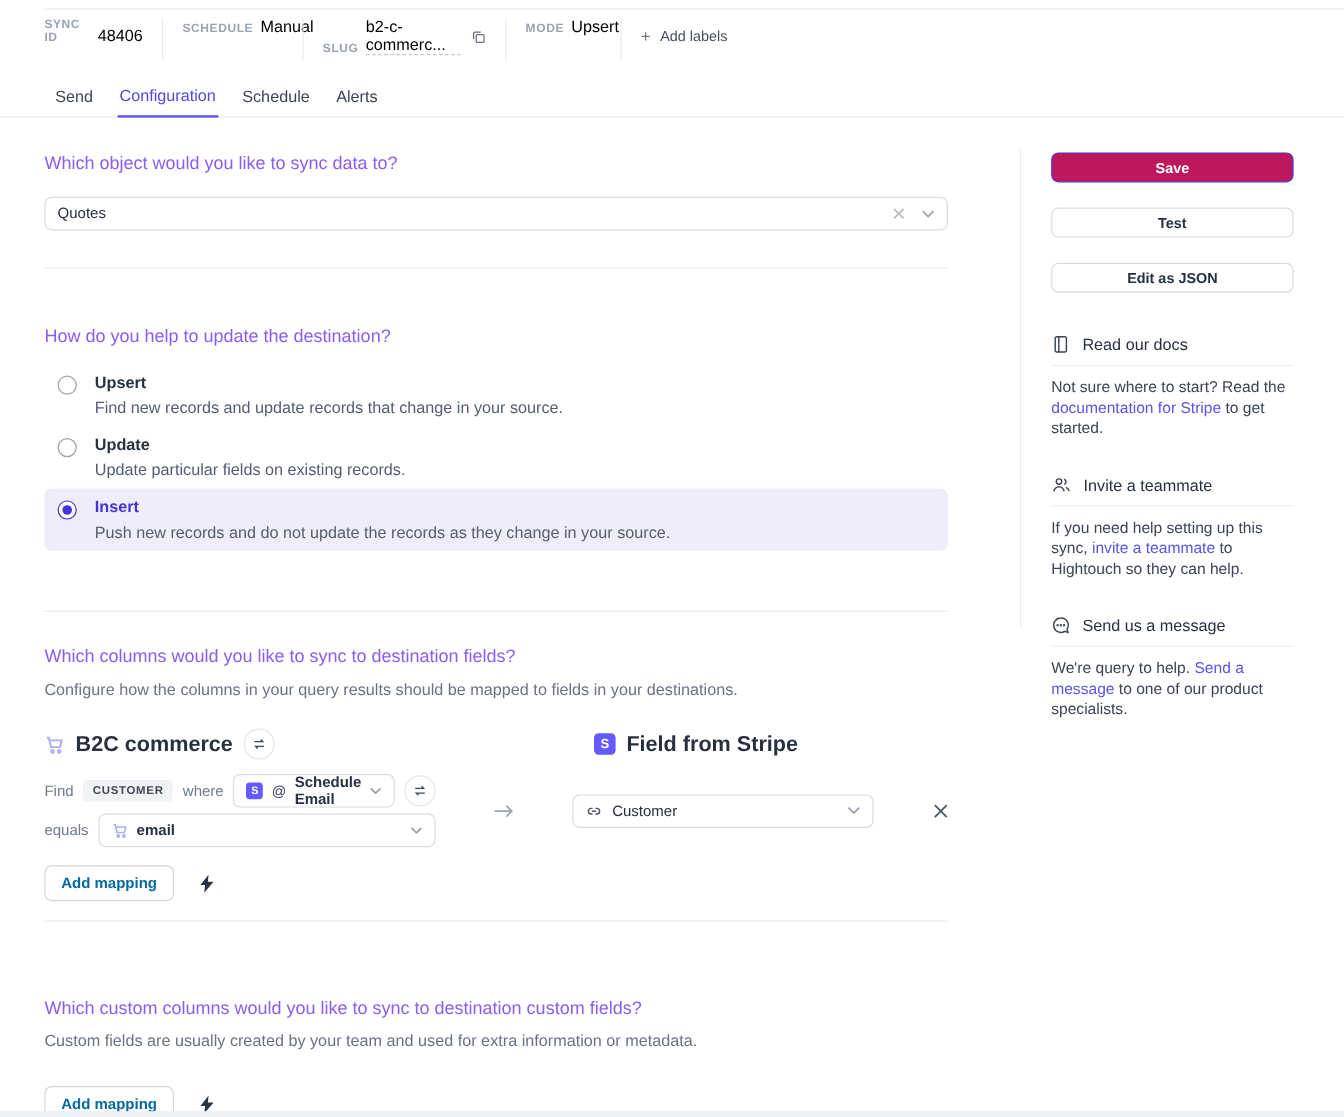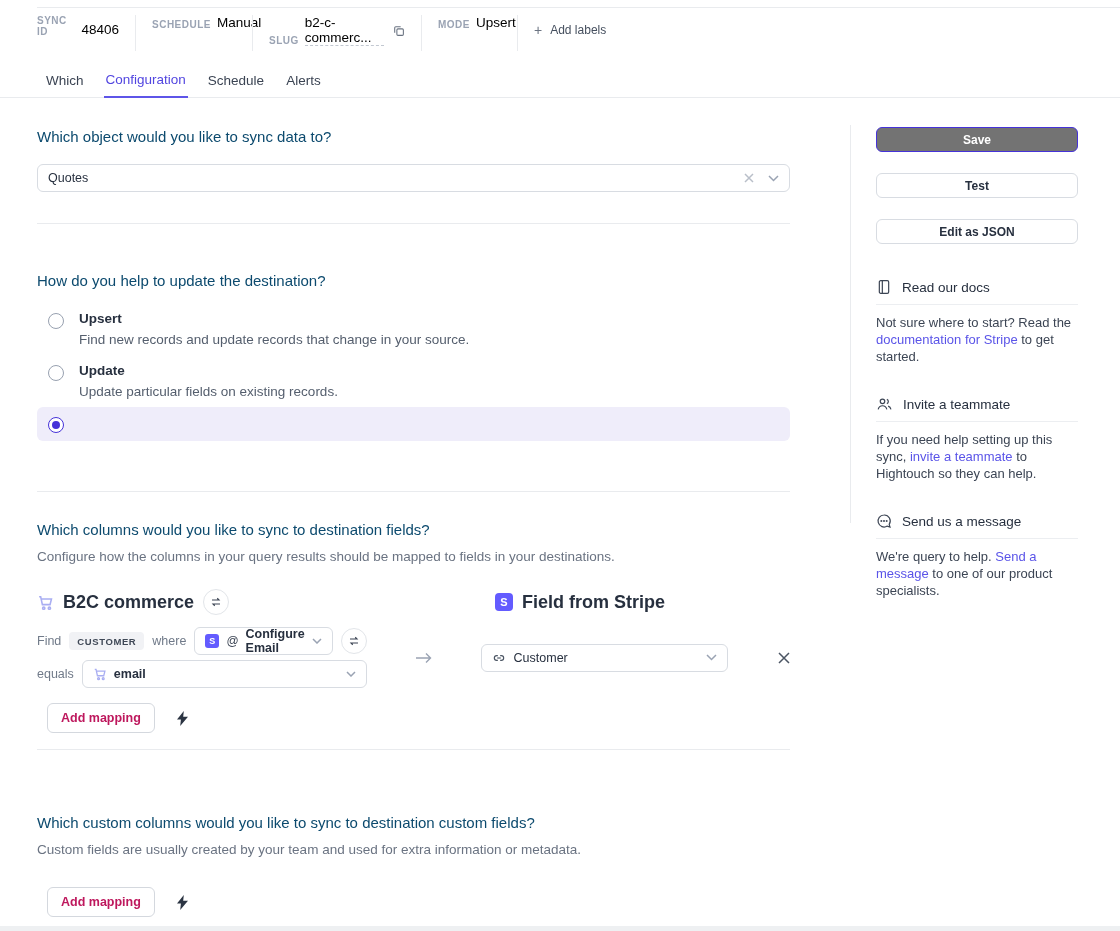--- a/index.html
+++ b/index.html
@@ -145,7 +145,7 @@
   </header>
 
   <nav class="tabs">
-    <button class="tab">Which</button>
+    <button class="tab">Send</button>
     <button class="tab active">Configuration</button>
     <button class="tab">Schedule</button>
     <button class="tab">Alerts</button>

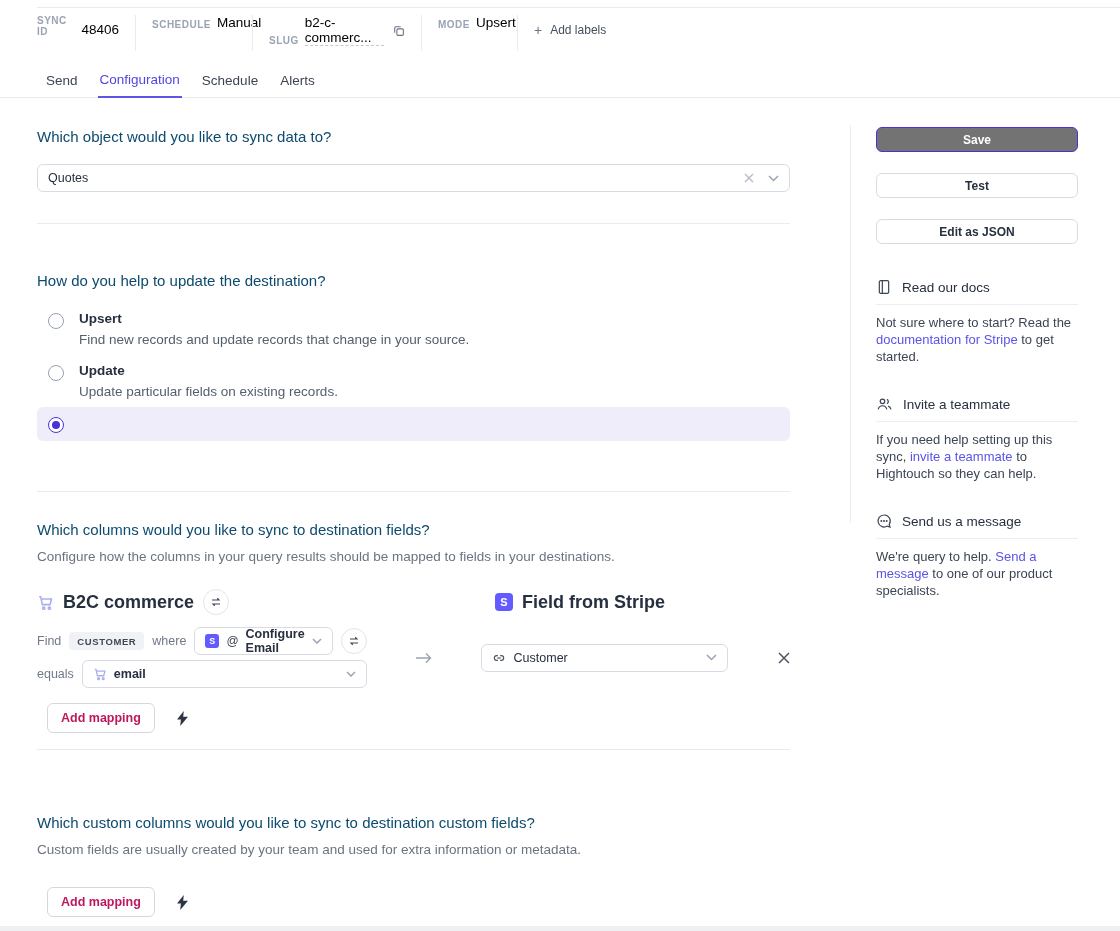--- a/index.html
+++ b/index.html
@@ -30,7 +30,7 @@
   .vdivider { position:absolute; left:850px; top:125px; width:1px; height:398px; background:#e9ebee; }
   .sidebar { position:absolute; left:876px; top:127px; width:202px; }
 
-  .question { font-size:15px; font-weight:500; color:#0c4a6e; }
+  .question { font-size:15px; font-weight:500; color:#8b5cf6; }
   .subtitle { font-size:13.5px; color:#6a7382; }
   .divider { border:none; border-top:1px solid #e9ebee; }
 

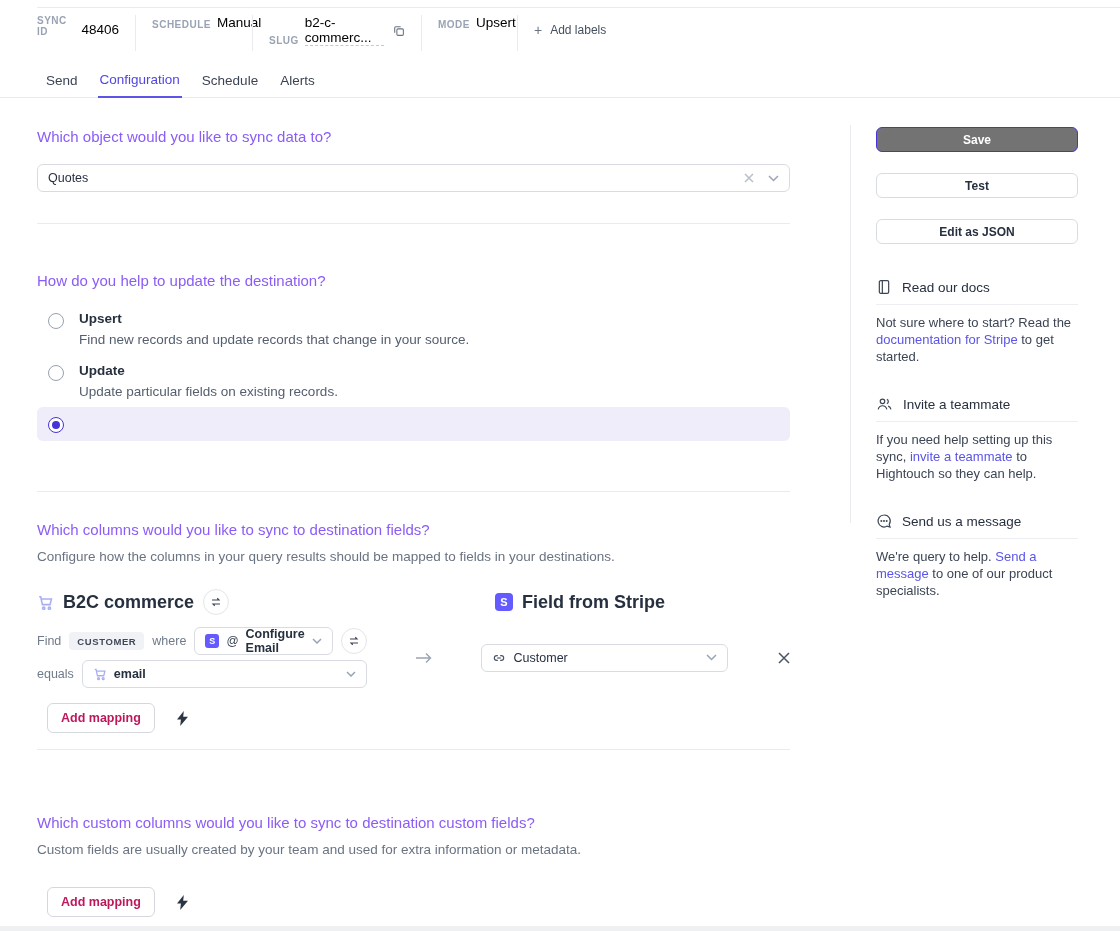--- a/index.html
+++ b/index.html
@@ -92,7 +92,7 @@
 
   
   .btn { width:100%; height:25px; border-radius:6px; font-size:12px; font-weight:600; font-family:inherit; cursor:pointer; display:flex; align-items:center; justify-content:center; }
-  .btn-primary { background:#737373; border:1px solid #4633d9; color:#fff; }
+  .btn-primary { background:#be185d; border:1px solid #4633d9; color:#fff; }
   .btn-secondary { background:#fff; border:1px solid #d8dce2; color:#27303f; margin-top:21px; }
   .side-section { margin-top:31px; }
   .side-heading { display:flex; align-items:center; gap:10px; font-size:13.5px; color:#27303f; }

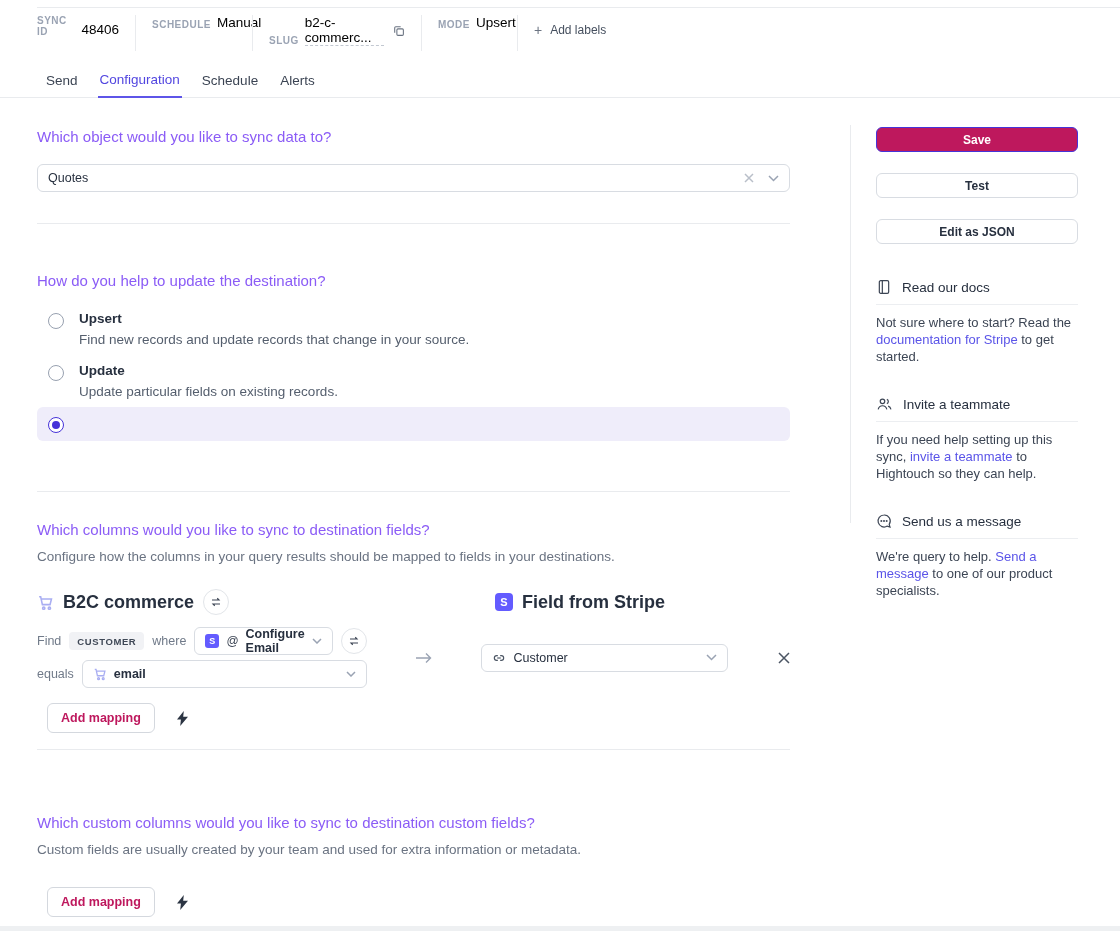--- a/index.html
+++ b/index.html
@@ -188,6 +188,10 @@
       </div>
       <div class="radio-option selected">
         <span class="radio"></span>
+        <span>
+          <div class="radio-label">Insert</div>
+          <div class="radio-desc">Push new records and do not update the records as they change in your source.</div>
+        </span>
       </div>
     </div>
 

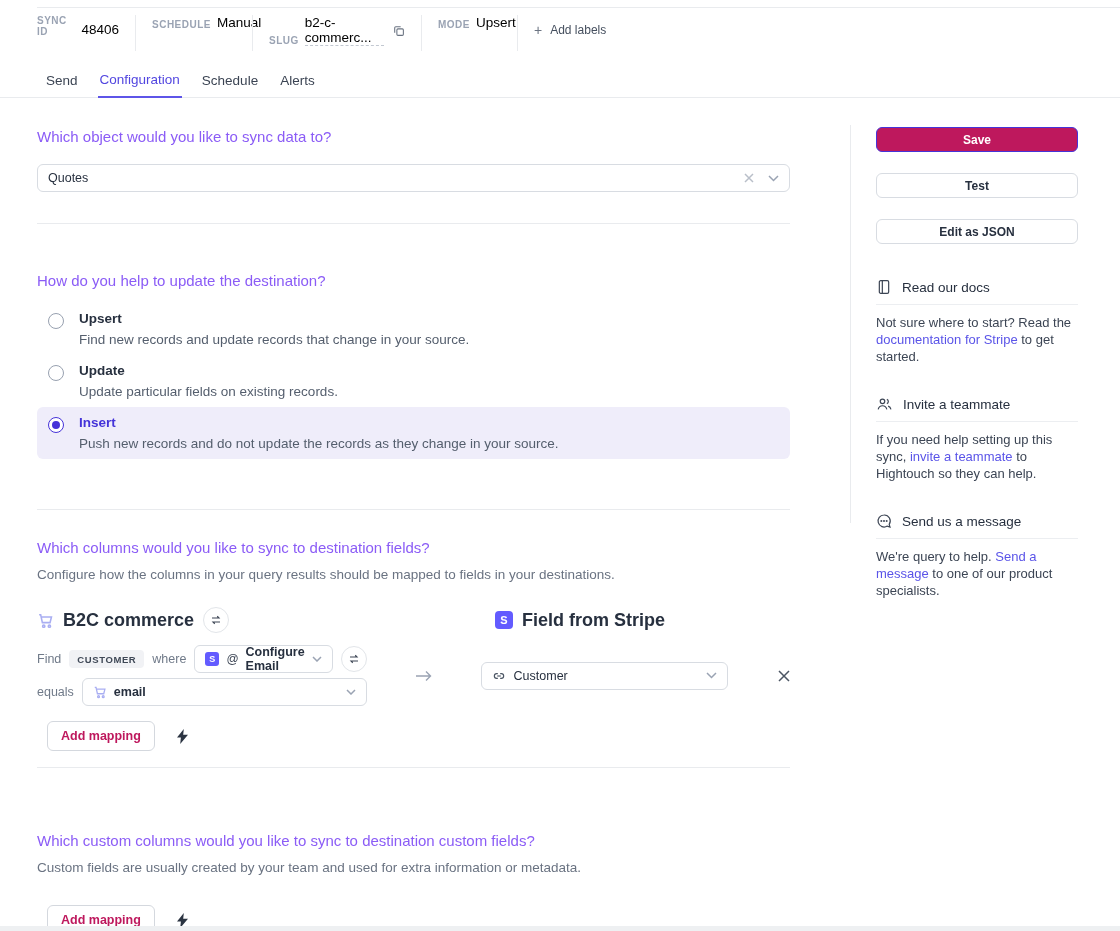--- a/index.html
+++ b/index.html
@@ -231,7 +231,7 @@
           <div class="select map-select">
             <span class="stripe-badge sm">S</span>
             <span class="at-sign">@</span>
-            <span class="select-value">Configure Email</span>
+            <span class="select-value">Schedule Email</span>
             <span class="right">
               <svg width="10" height="6" viewBox="0 0 10 6" fill="none" stroke="#9aa3b3" stroke-width="1.5">
                   <path d="M1 1l4 4 4-4"></path>

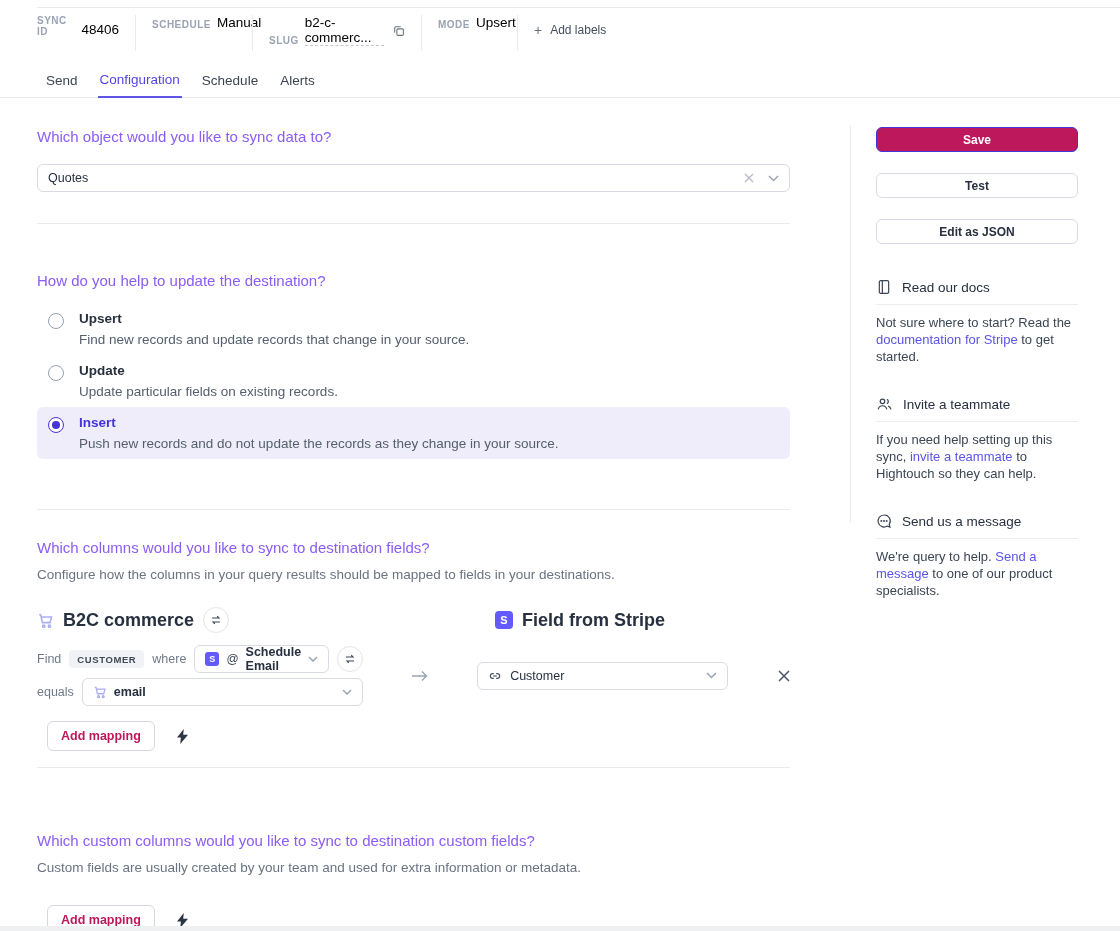--- a/index.html
+++ b/index.html
@@ -82,7 +82,7 @@
   .cart-icon { color:#a9aef2; display:flex; }
 
   .add-mapping-row { margin-top:15px; display:flex; align-items:center; gap:22px; }
-  .add-mapping-btn { border:1px solid #d4d8de; border-radius:6px; background:#fff; padding:7px 13px; font-size:12.5px; font-weight:600; color:#be185d; font-family:inherit; cursor:pointer;margin-left:10px; }
+  .add-mapping-btn { border:1px solid #d4d8de; border-radius:6px; background:#fff; padding:7px 13px; font-size:12.5px; font-weight:600; color:#0369a1; font-family:inherit; cursor:pointer; }
   .bolt { color:#2b3442; display:flex; cursor:pointer; }
 
   .divider-3 { margin-top:16px; }

